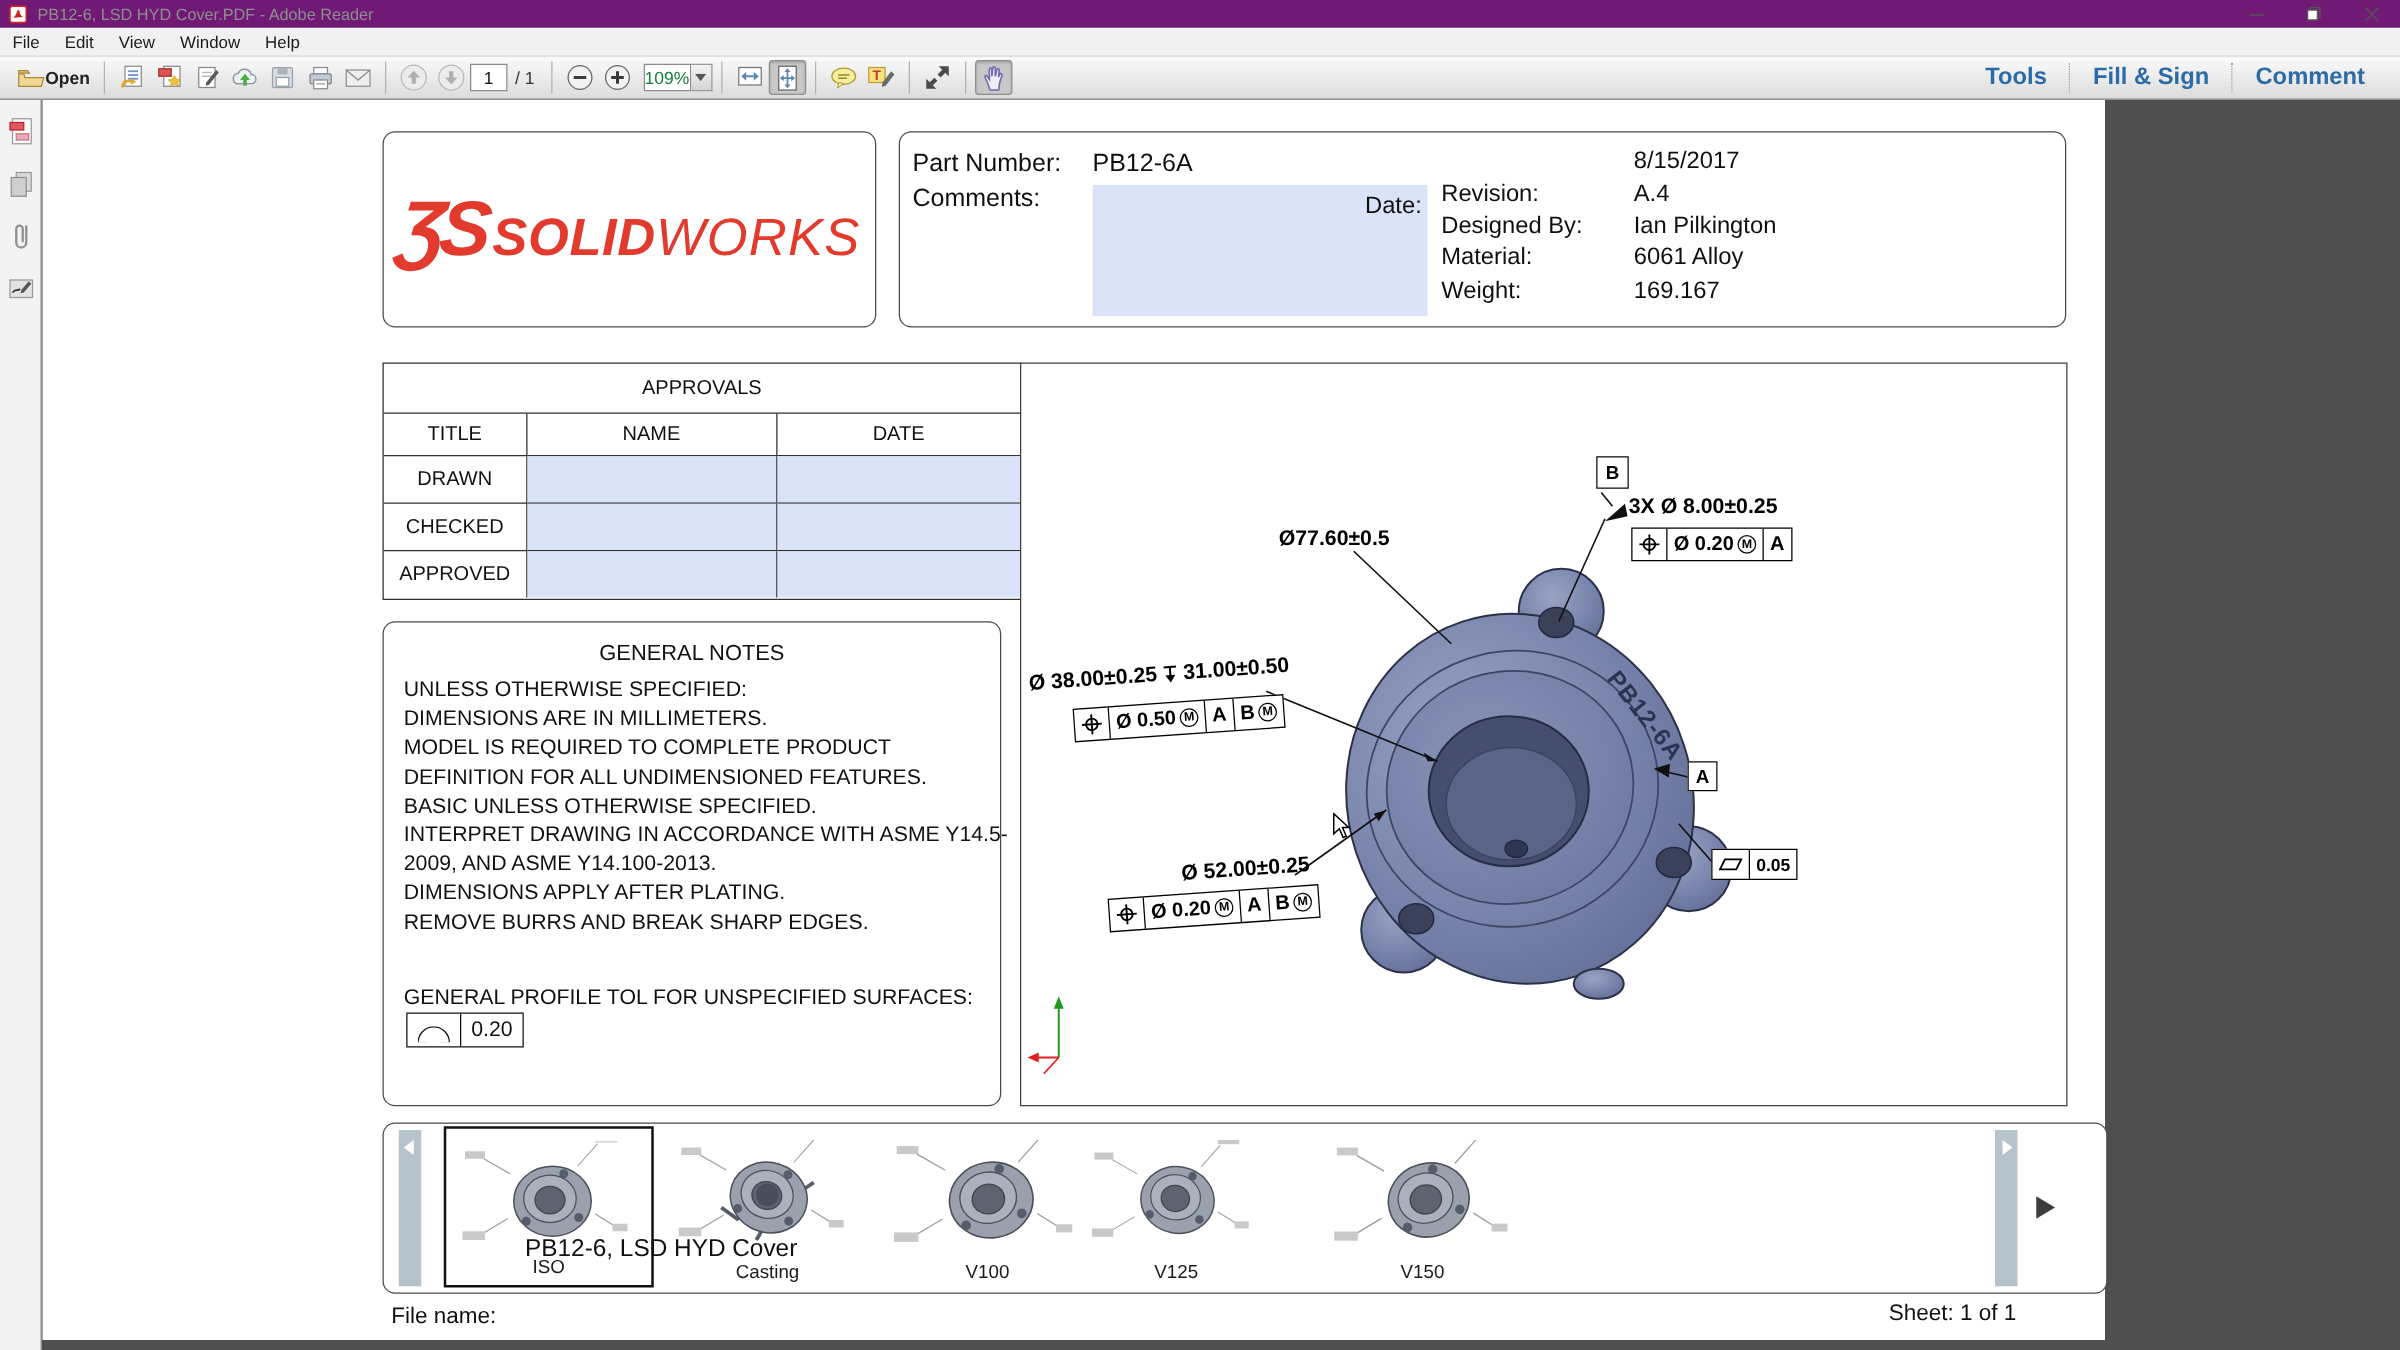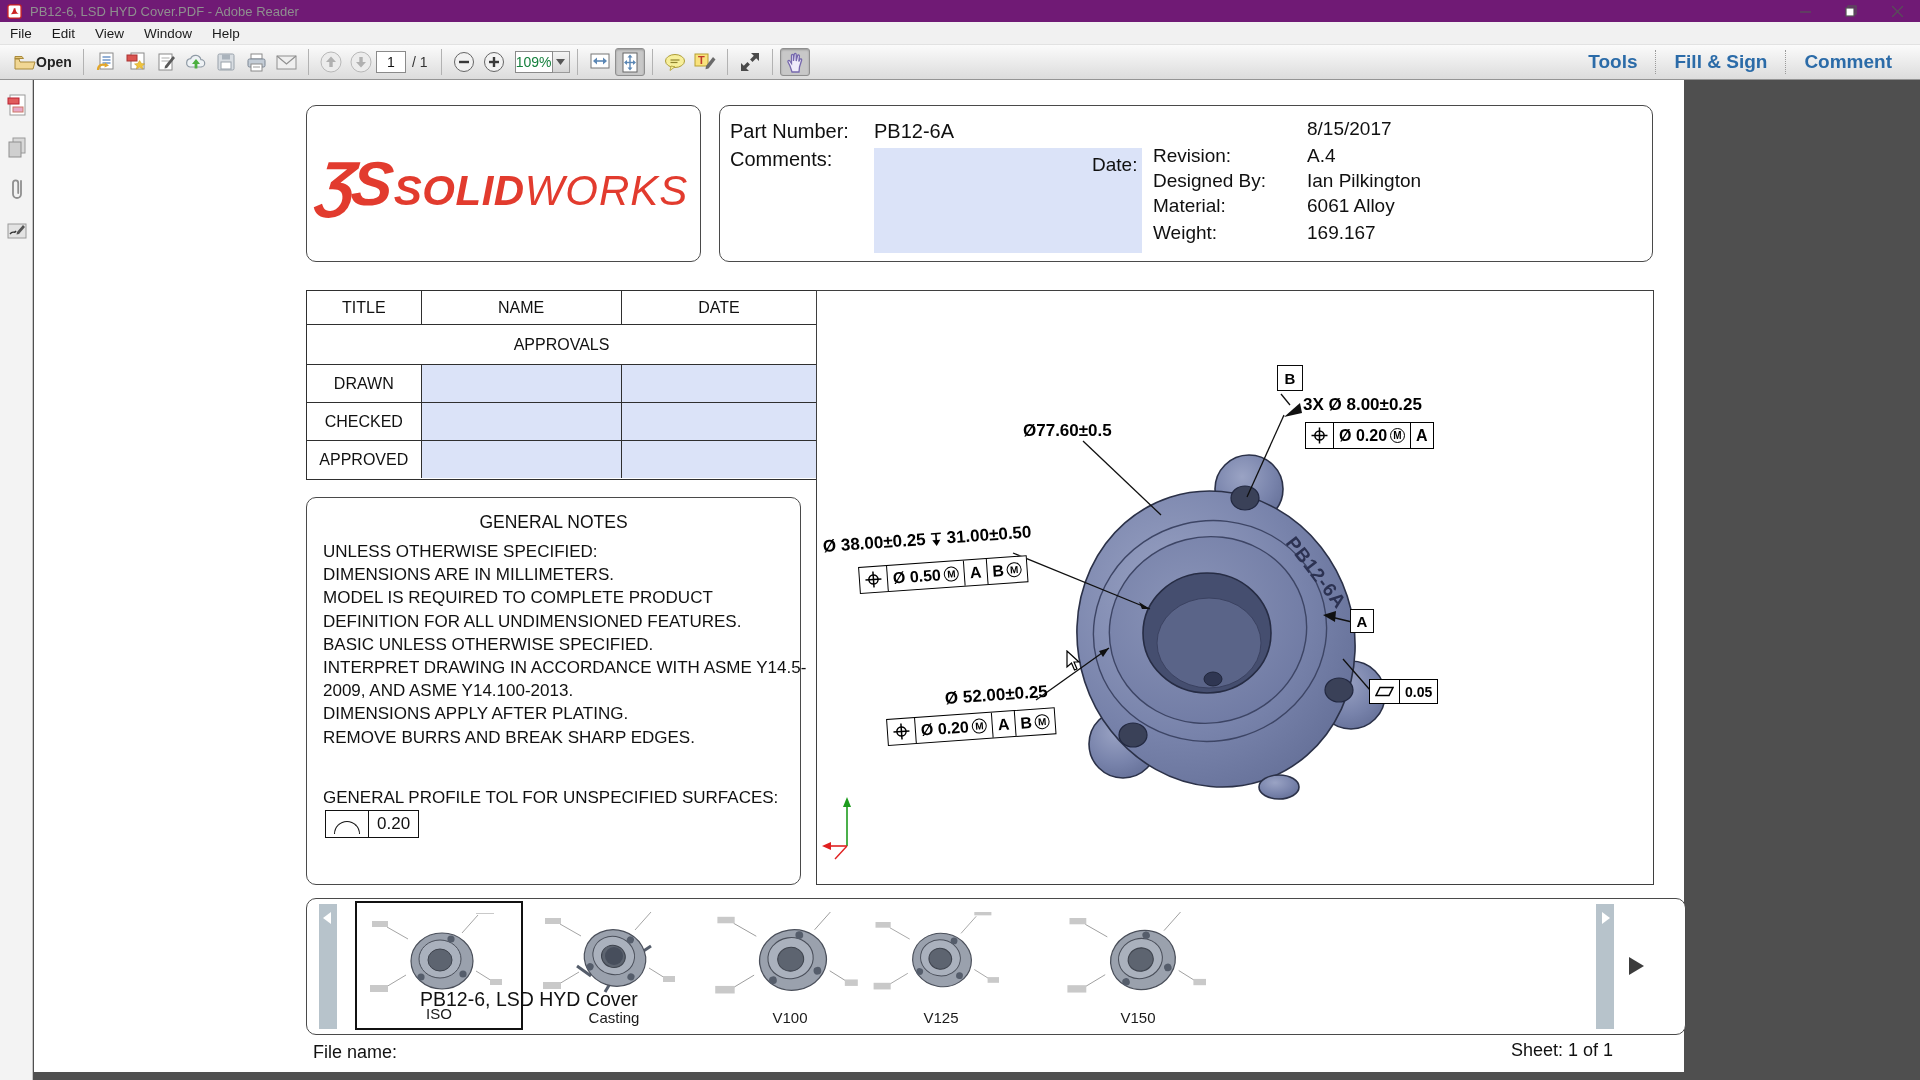--- a/index.html
+++ b/index.html
@@ -371,13 +371,13 @@
     <span class="val" style="left:1273px; top:142px;">169.167</span>
 
     <div class="apprv">
+      <div class="trow" style="height:40px;">
+        <div class="acell" style="width:100%; border-right:none;">APPROVALS</div>
+      </div>
       <div class="trow" style="height:34px;">
         <div class="acell" style="width:115px;">TITLE</div>
         <div class="acell" style="width:201px;">NAME</div>
         <div class="acell" style="width:195px;">DATE</div>
-      </div>
-      <div class="trow" style="height:40px;">
-        <div class="acell" style="width:100%; border-right:none;">APPROVALS</div>
       </div>
       <div class="trow" style="height:38px;">
         <div class="acell" style="width:115px;">DRAWN</div>

